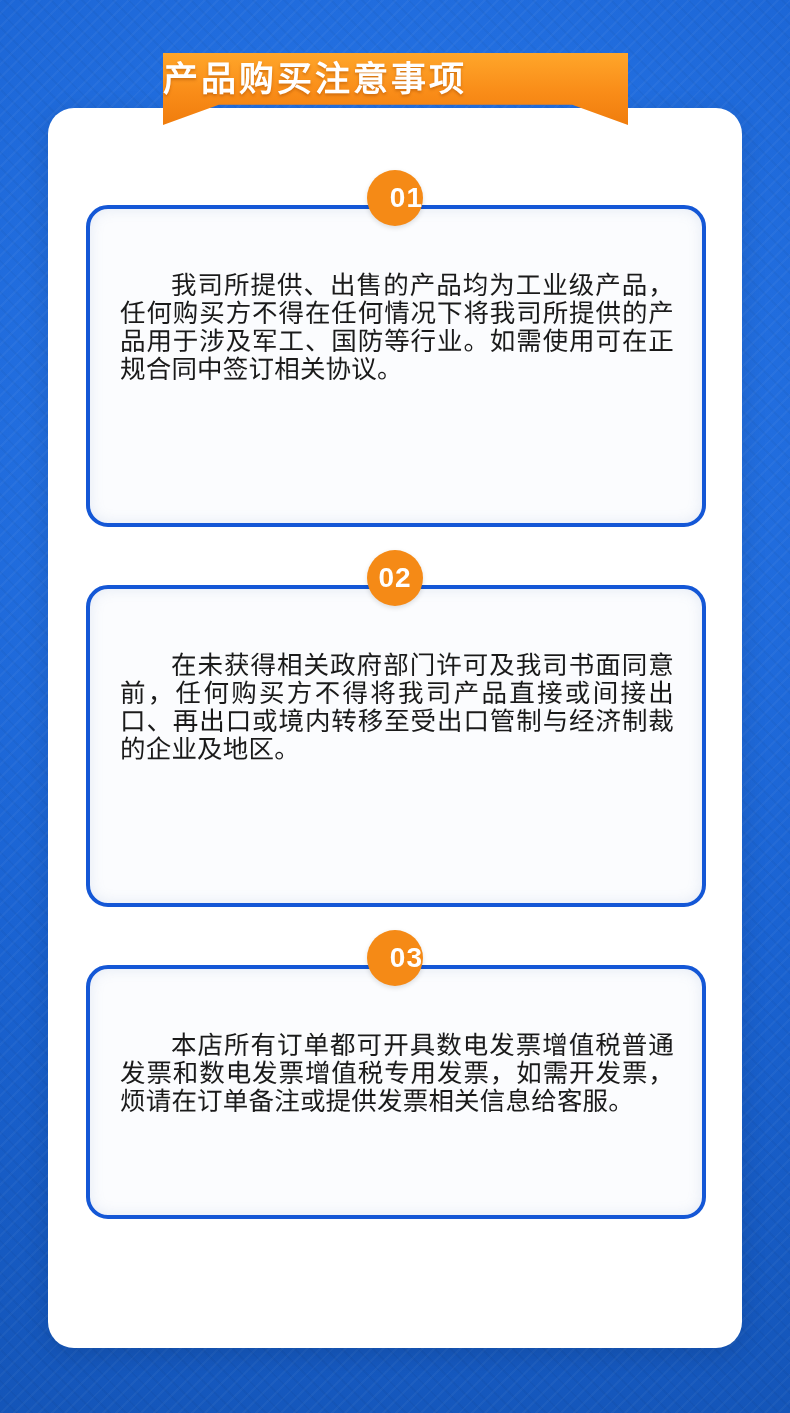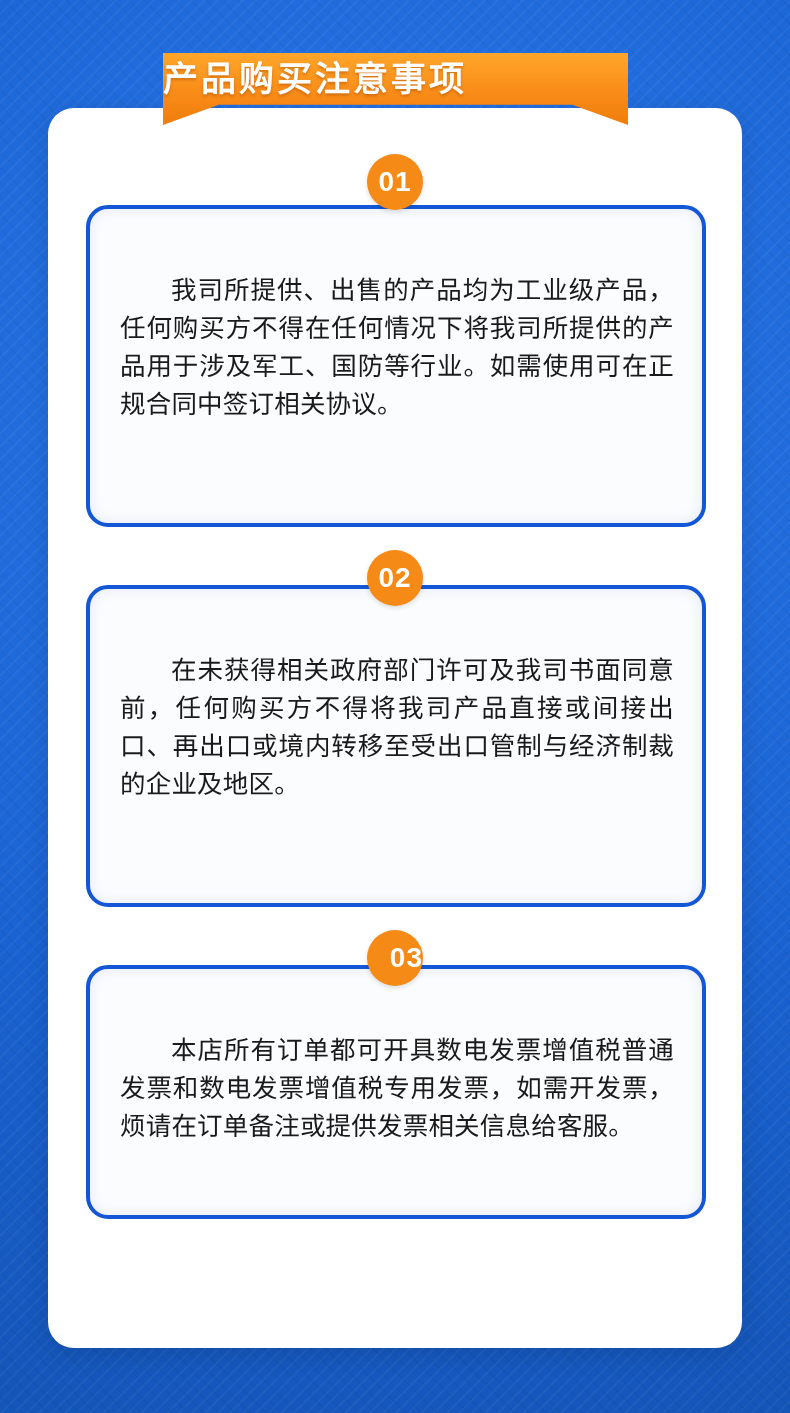--- a/index.html
+++ b/index.html
@@ -103,7 +103,7 @@
     z-index: 6;
     box-shadow: 0 2px 5px rgba(0,0,0,0.13);
   }
-  .badge.b1 { top: 154px; }
+  .badge.b1 { top: 170px; text-align: right; }
   .badge.b2 { top: 550px; }
   .badge.b3 { top: 930px; text-align: right; }
 

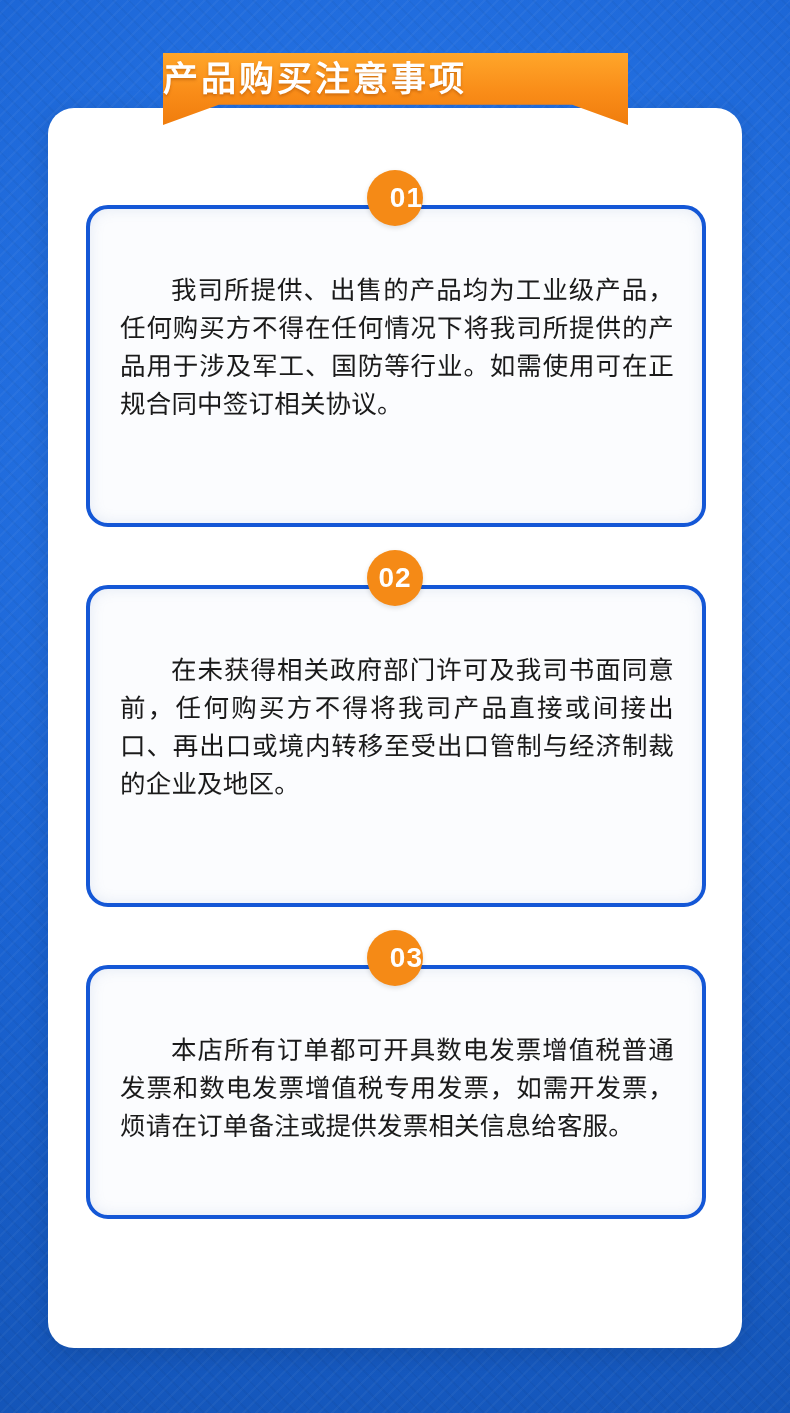--- a/index.html
+++ b/index.html
@@ -113,7 +113,7 @@
     right: 28px;
     color: #1a1a1a;
     font-size: 25.5px;
-    line-height: 38px;
+    line-height: 28px;
     text-indent: 51px;
     letter-spacing: 0.2px;
     text-align: justify;

